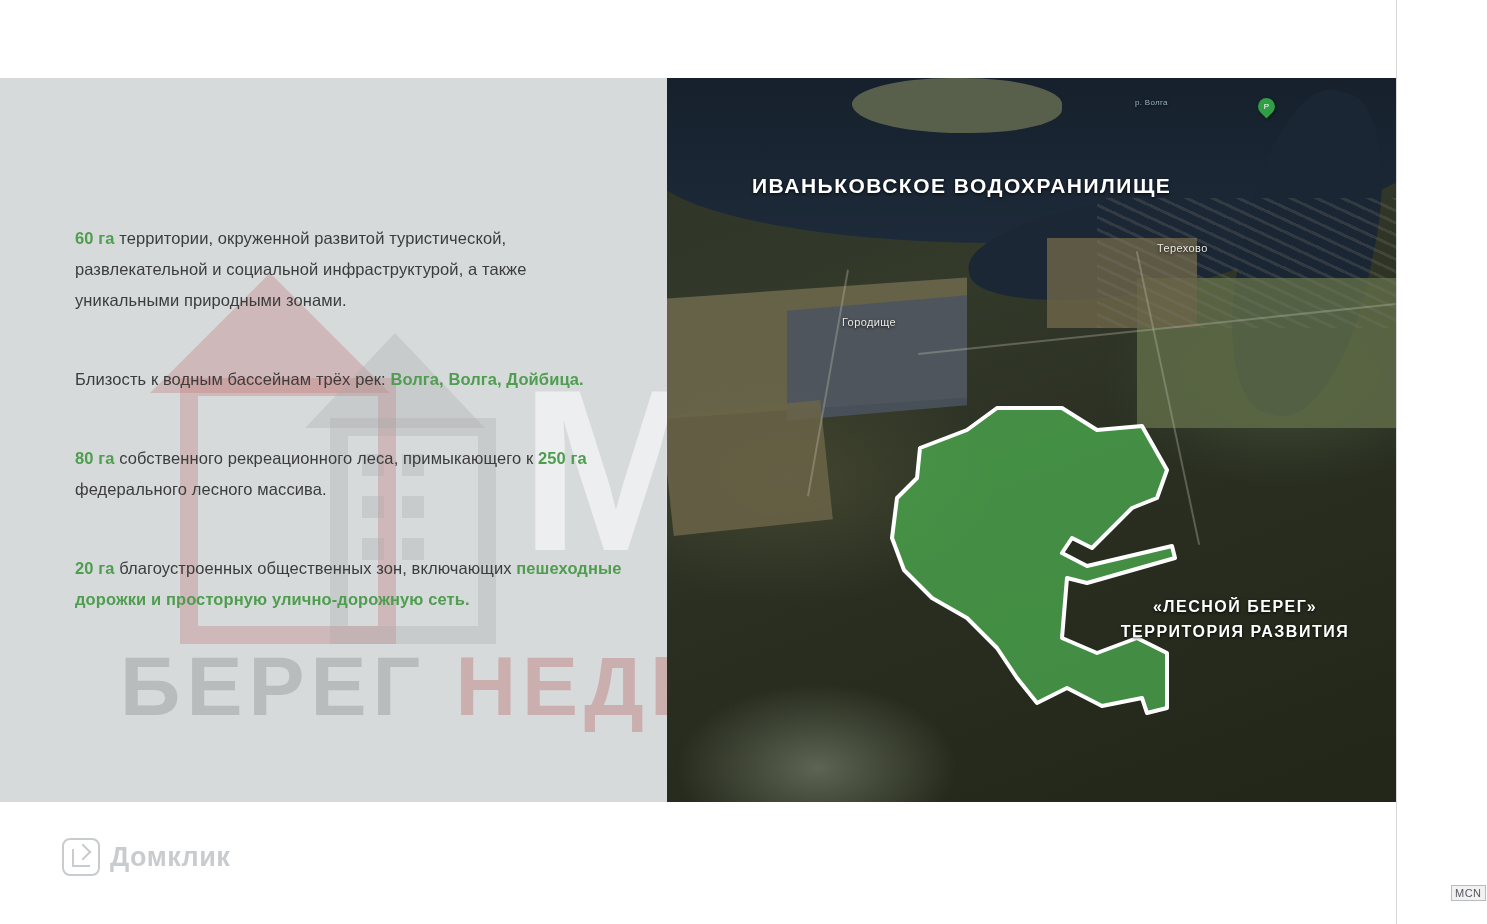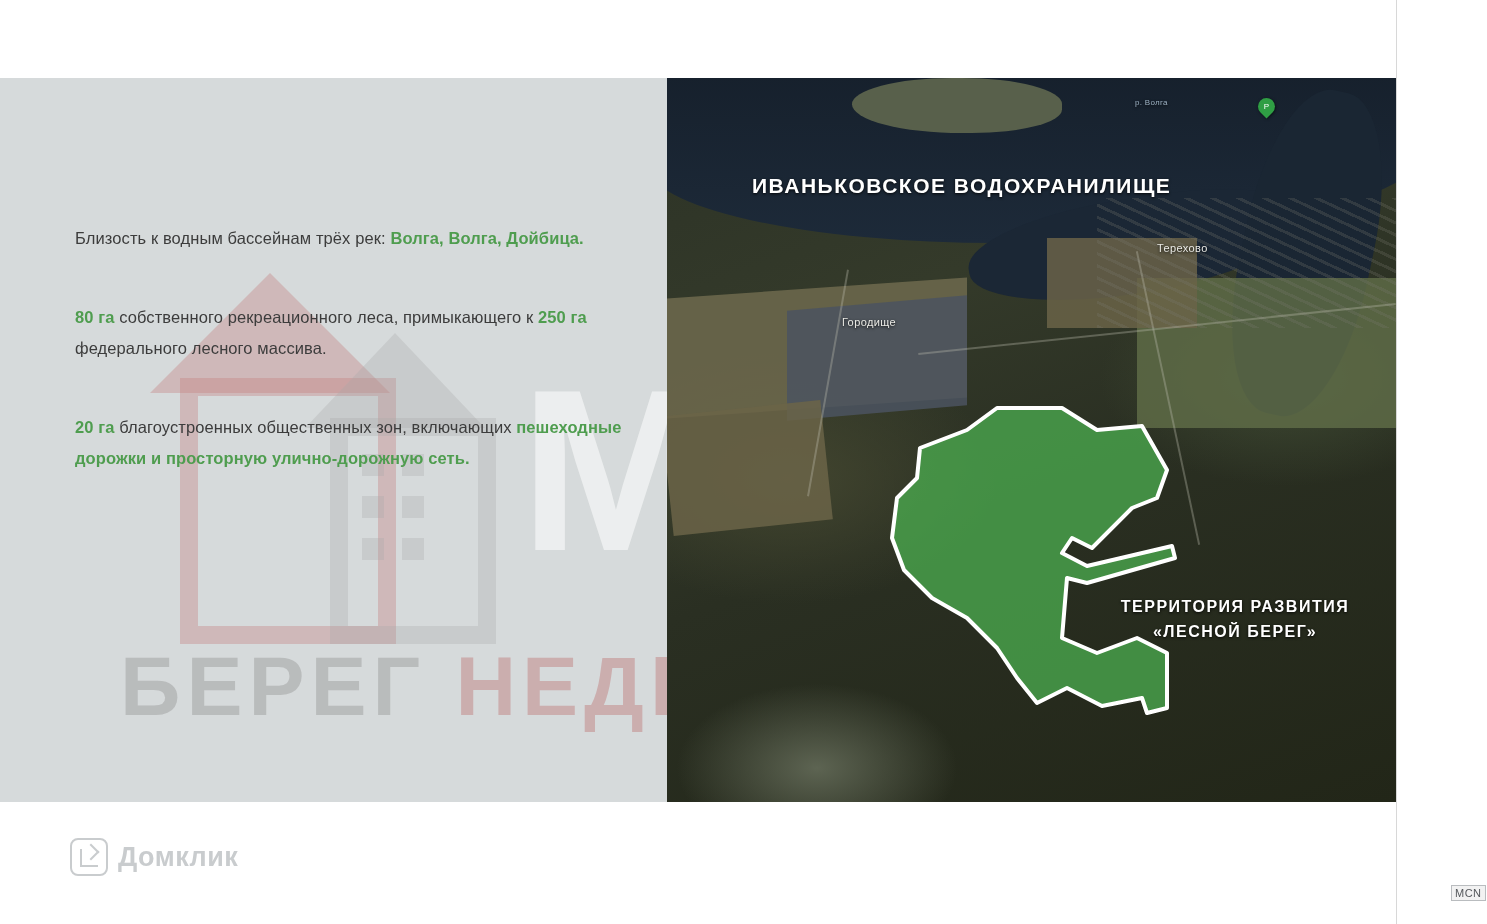--- a/index.html
+++ b/index.html
@@ -350,6 +350,9 @@
 
       <div class="text-col">
 
+        <div class="para">
+          <span class="g">60 га</span><span> территории, окруженной развитой туристической, развлекательной и социальной инфраструктурой, а также уникальными природными зонами.</span>
+        </div>
 
         <div class="para">
           <span>Близость к водным бассейнам трёх рек: </span><span class="g">Волга, Волга, Дойбица.</span>

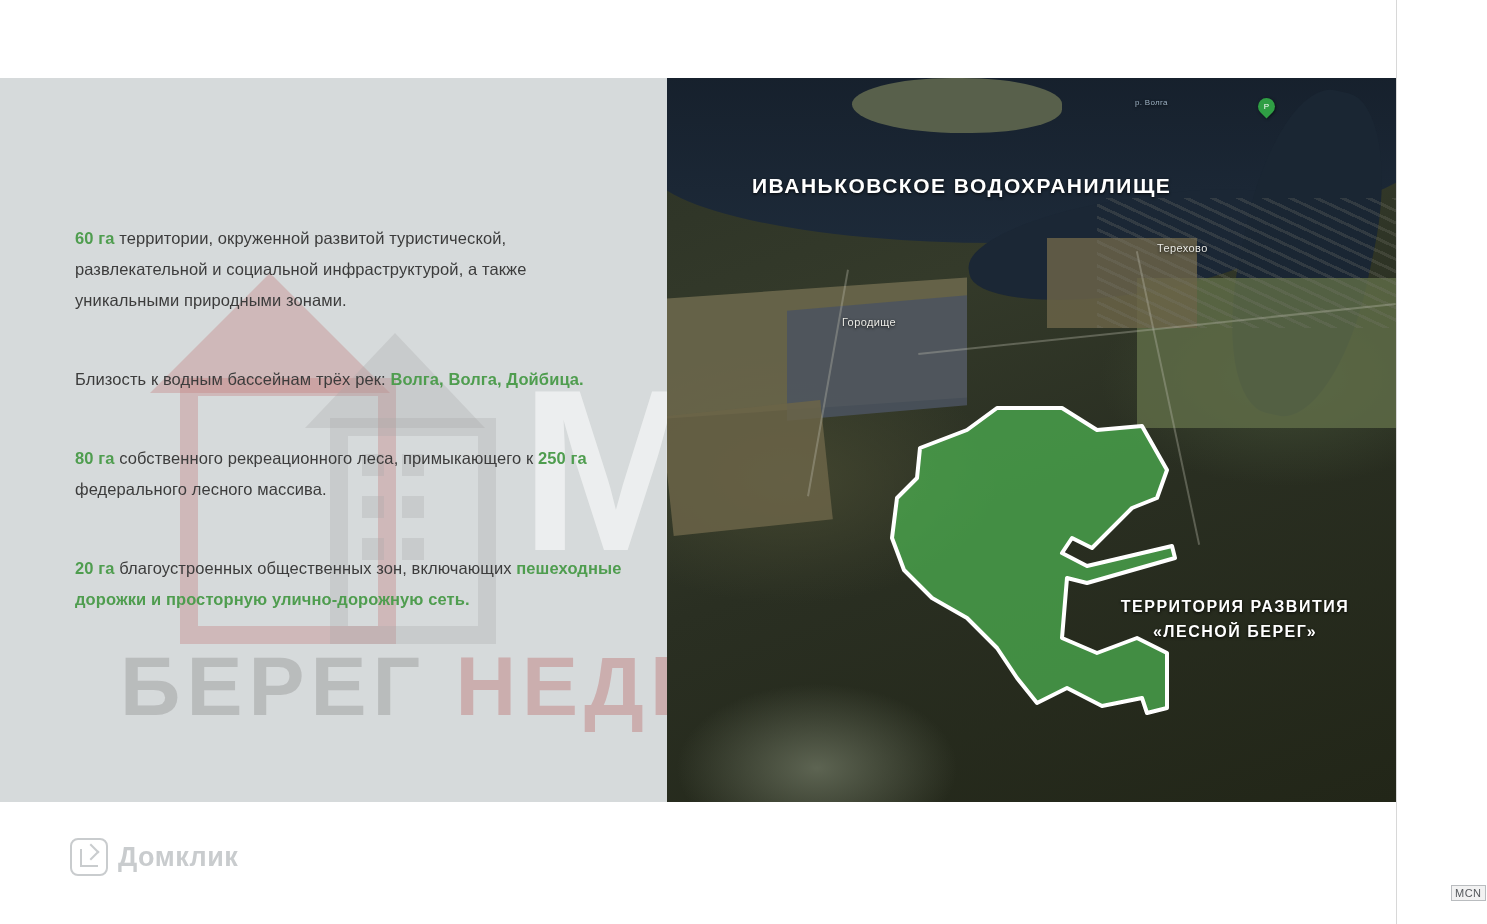--- a/index.html
+++ b/index.html
@@ -398,8 +398,8 @@
       <div class="map-label label-place-1">Городище</div>
       <div class="map-label label-place-2">Терехово</div>
       <div class="map-label label-area">
+        <div>«ЛЕСНОЙ БЕРЕГ»</div>
         <div>ТЕРРИТОРИЯ РАЗВИТИЯ</div>
-        <div>«ЛЕСНОЙ БЕРЕГ»</div>
       </div>
     </div>
 

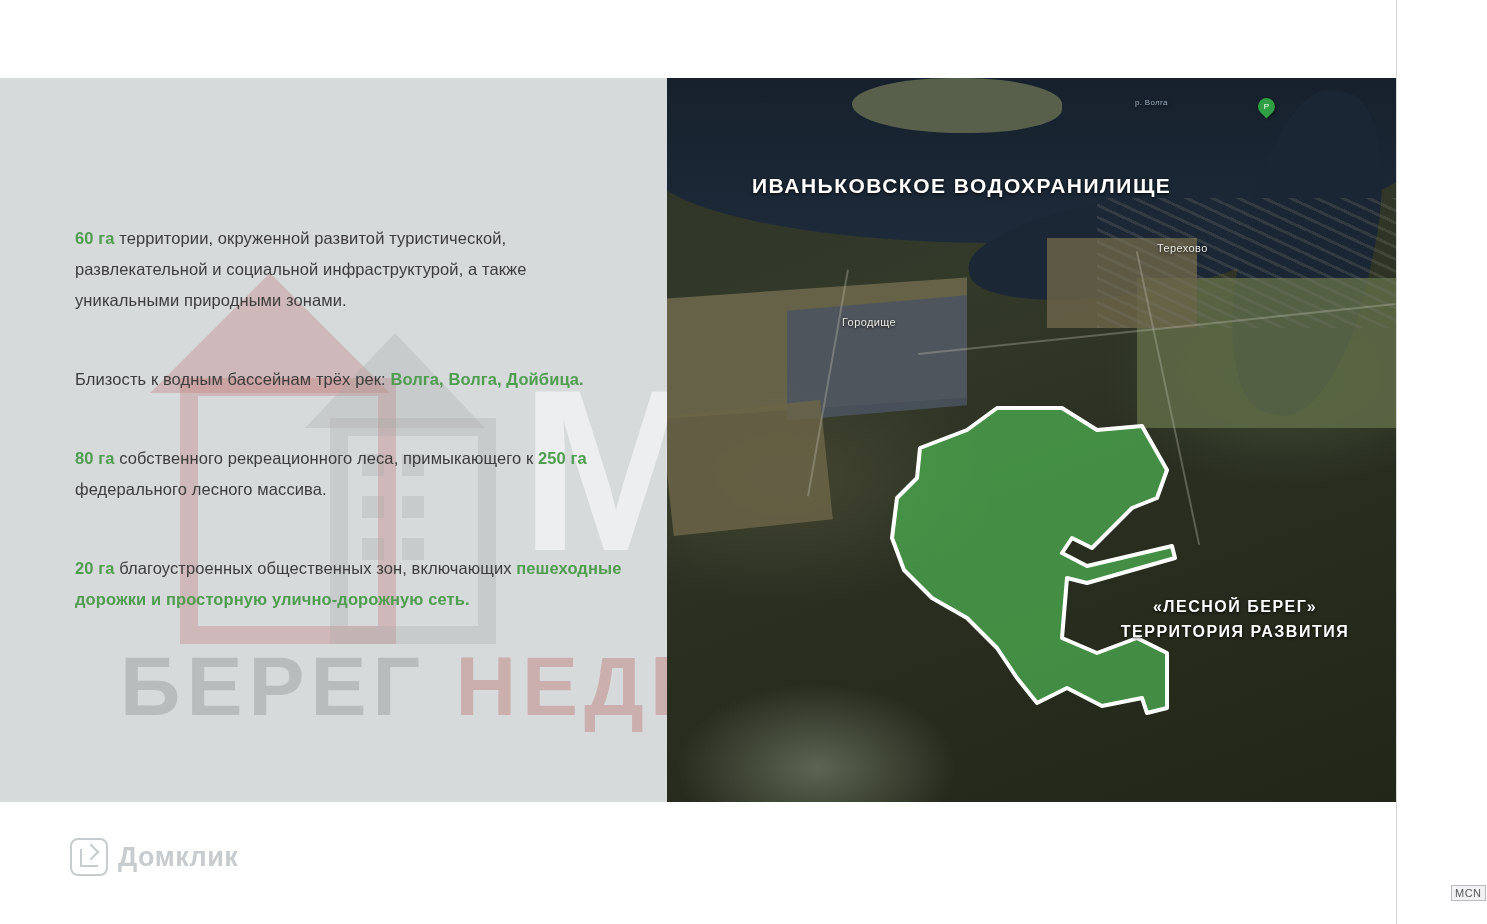--- a/index.html
+++ b/index.html
@@ -260,7 +260,7 @@
   
   .footer {
     position: absolute;
-    left: 8px; top: 802px;
+    left: 0; top: 802px;
     width: 1396px; height: 114px;
     background: #ffffff;
   }

